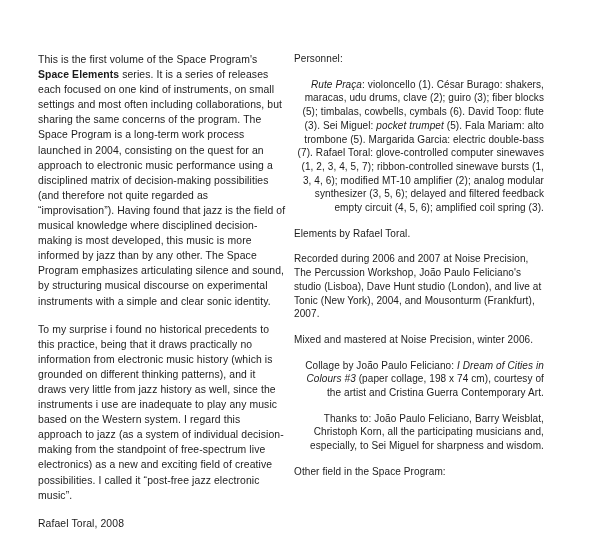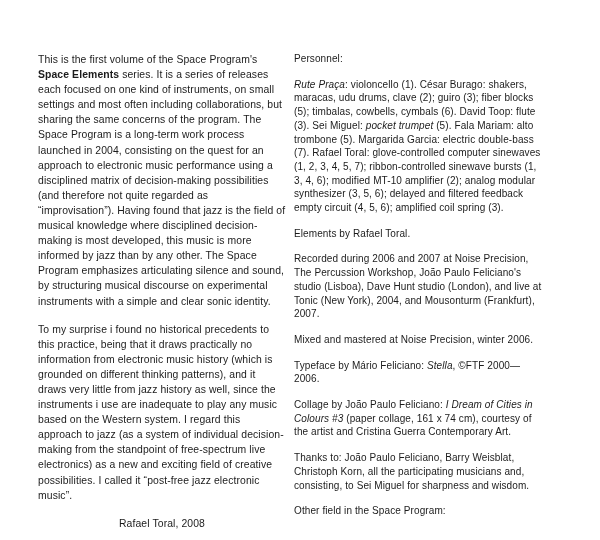--- a/index.html
+++ b/index.html
@@ -58,7 +58,7 @@
     line-height: 13.7px;
     margin: 0 0 1px 0;
   }
-  .block-gap-lg { margin-bottom: 22px; }
+  .block-gap-lg { margin-bottom: 22px; text-align: right; }
 </style>
 </head>
 <body>

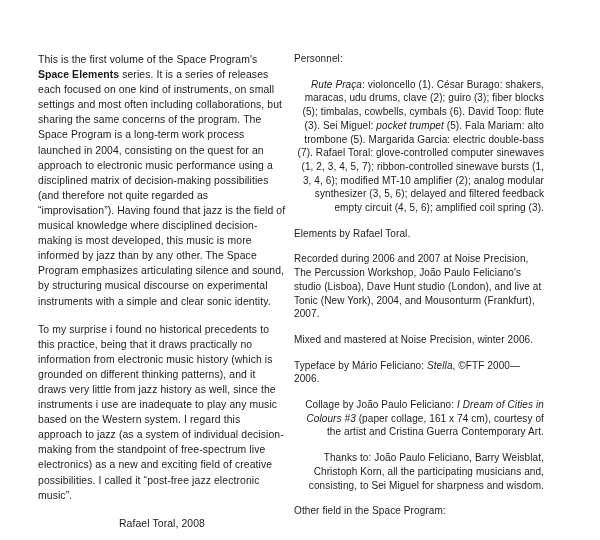--- a/index.html
+++ b/index.html
@@ -85,7 +85,6 @@
 
     <p class="tight">Recorded during 2006 and 2007 at Noise Precision, The Percussion Workshop, João Paulo Feliciano's studio (Lisboa), Dave Hunt studio (London), and live at Tonic (New York), 2004, and Mousonturm (Frankfurt), 2007.</p>
     <p class="tight">Mixed and mastered at Noise Precision, winter 2006.</p>
-    <p class="tight"><span>Typeface by Mário Feliciano: </span><i>Stella</i><span>, ©FTF 2000—2006.</span></p>
     <p class="block-gap-lg"><span>Collage by João Paulo Feliciano: </span><i>I Dream of Cities in Colours #3</i><span> (paper collage, 161 x 74 cm), courtesy of the artist and Cristina Guerra Contemporary Art.</span></p>
 
     <p class="block-gap-lg">Thanks to: João Paulo Feliciano, Barry Weisblat, Christoph Korn, all the participating musicians and, consisting, to Sei Miguel for sharpness and wisdom.</p>

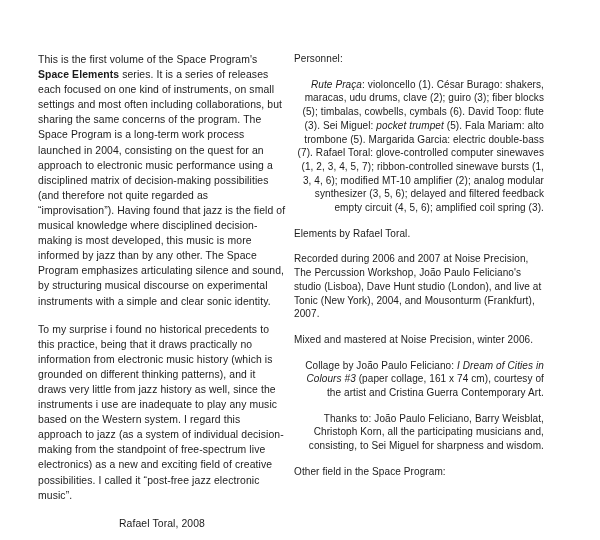--- a/index.html
+++ b/index.html
@@ -85,7 +85,7 @@
 
     <p class="tight">Recorded during 2006 and 2007 at Noise Precision, The Percussion Workshop, João Paulo Feliciano's studio (Lisboa), Dave Hunt studio (London), and live at Tonic (New York), 2004, and Mousonturm (Frankfurt), 2007.</p>
     <p class="tight">Mixed and mastered at Noise Precision, winter 2006.</p>
-    <p class="block-gap-lg"><span>Collage by João Paulo Feliciano: </span><i>I Dream of Cities in Colours #3</i><span> (paper collage, 161 x 74 cm), courtesy of the artist and Cristina Guerra Contemporary Art.</span></p>
+    <p class="block-gap-lg"><span>Collage by João Paulo Feliciano: </span><i>I Dream of Cities in Colours #3</i><span> (paper collage, 198 x 74 cm), courtesy of the artist and Cristina Guerra Contemporary Art.</span></p>
 
     <p class="block-gap-lg">Thanks to: João Paulo Feliciano, Barry Weisblat, Christoph Korn, all the participating musicians and, consisting, to Sei Miguel for sharpness and wisdom.</p>
 

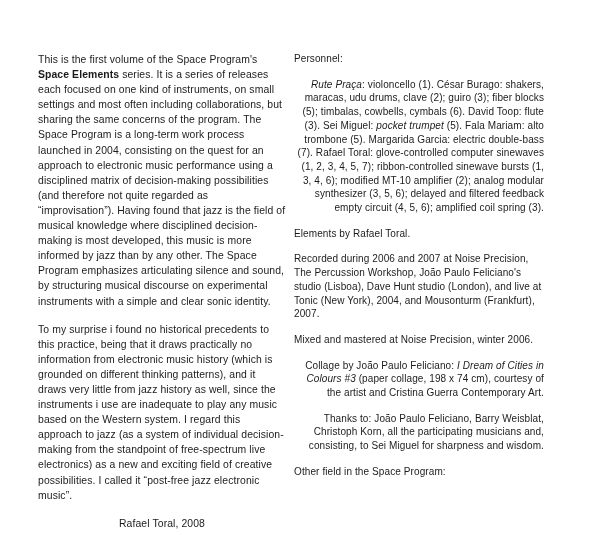--- a/index.html
+++ b/index.html
@@ -87,7 +87,7 @@
     <p class="tight">Mixed and mastered at Noise Precision, winter 2006.</p>
     <p class="block-gap-lg"><span>Collage by João Paulo Feliciano: </span><i>I Dream of Cities in Colours #3</i><span> (paper collage, 198 x 74 cm), courtesy of the artist and Cristina Guerra Contemporary Art.</span></p>
 
-    <p class="block-gap-lg">Thanks to: João Paulo Feliciano, Barry Weisblat, Christoph Korn, all the participating musicians and, consisting, to Sei Miguel for sharpness and wisdom.</p>
+    <p class="block-gap-lg">Thanks to: João Paulo Feliciano, Barry Weisblat, Christoph Korn, all the participating musicians and, especially, to Sei Miguel for sharpness and wisdom.</p>
 
     <p class="heading">Other field in the Space Program:</p>
 

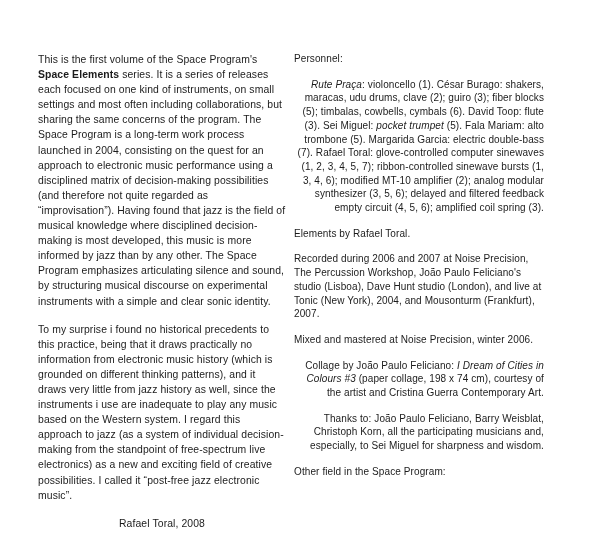--- a/index.html
+++ b/index.html
@@ -51,7 +51,6 @@
     margin-top: 5px;
     font-size: 10.4px;
     line-height: 15.1px;
-    text-align: center;
   }
   .heading {
     font-size: 9.6px;

